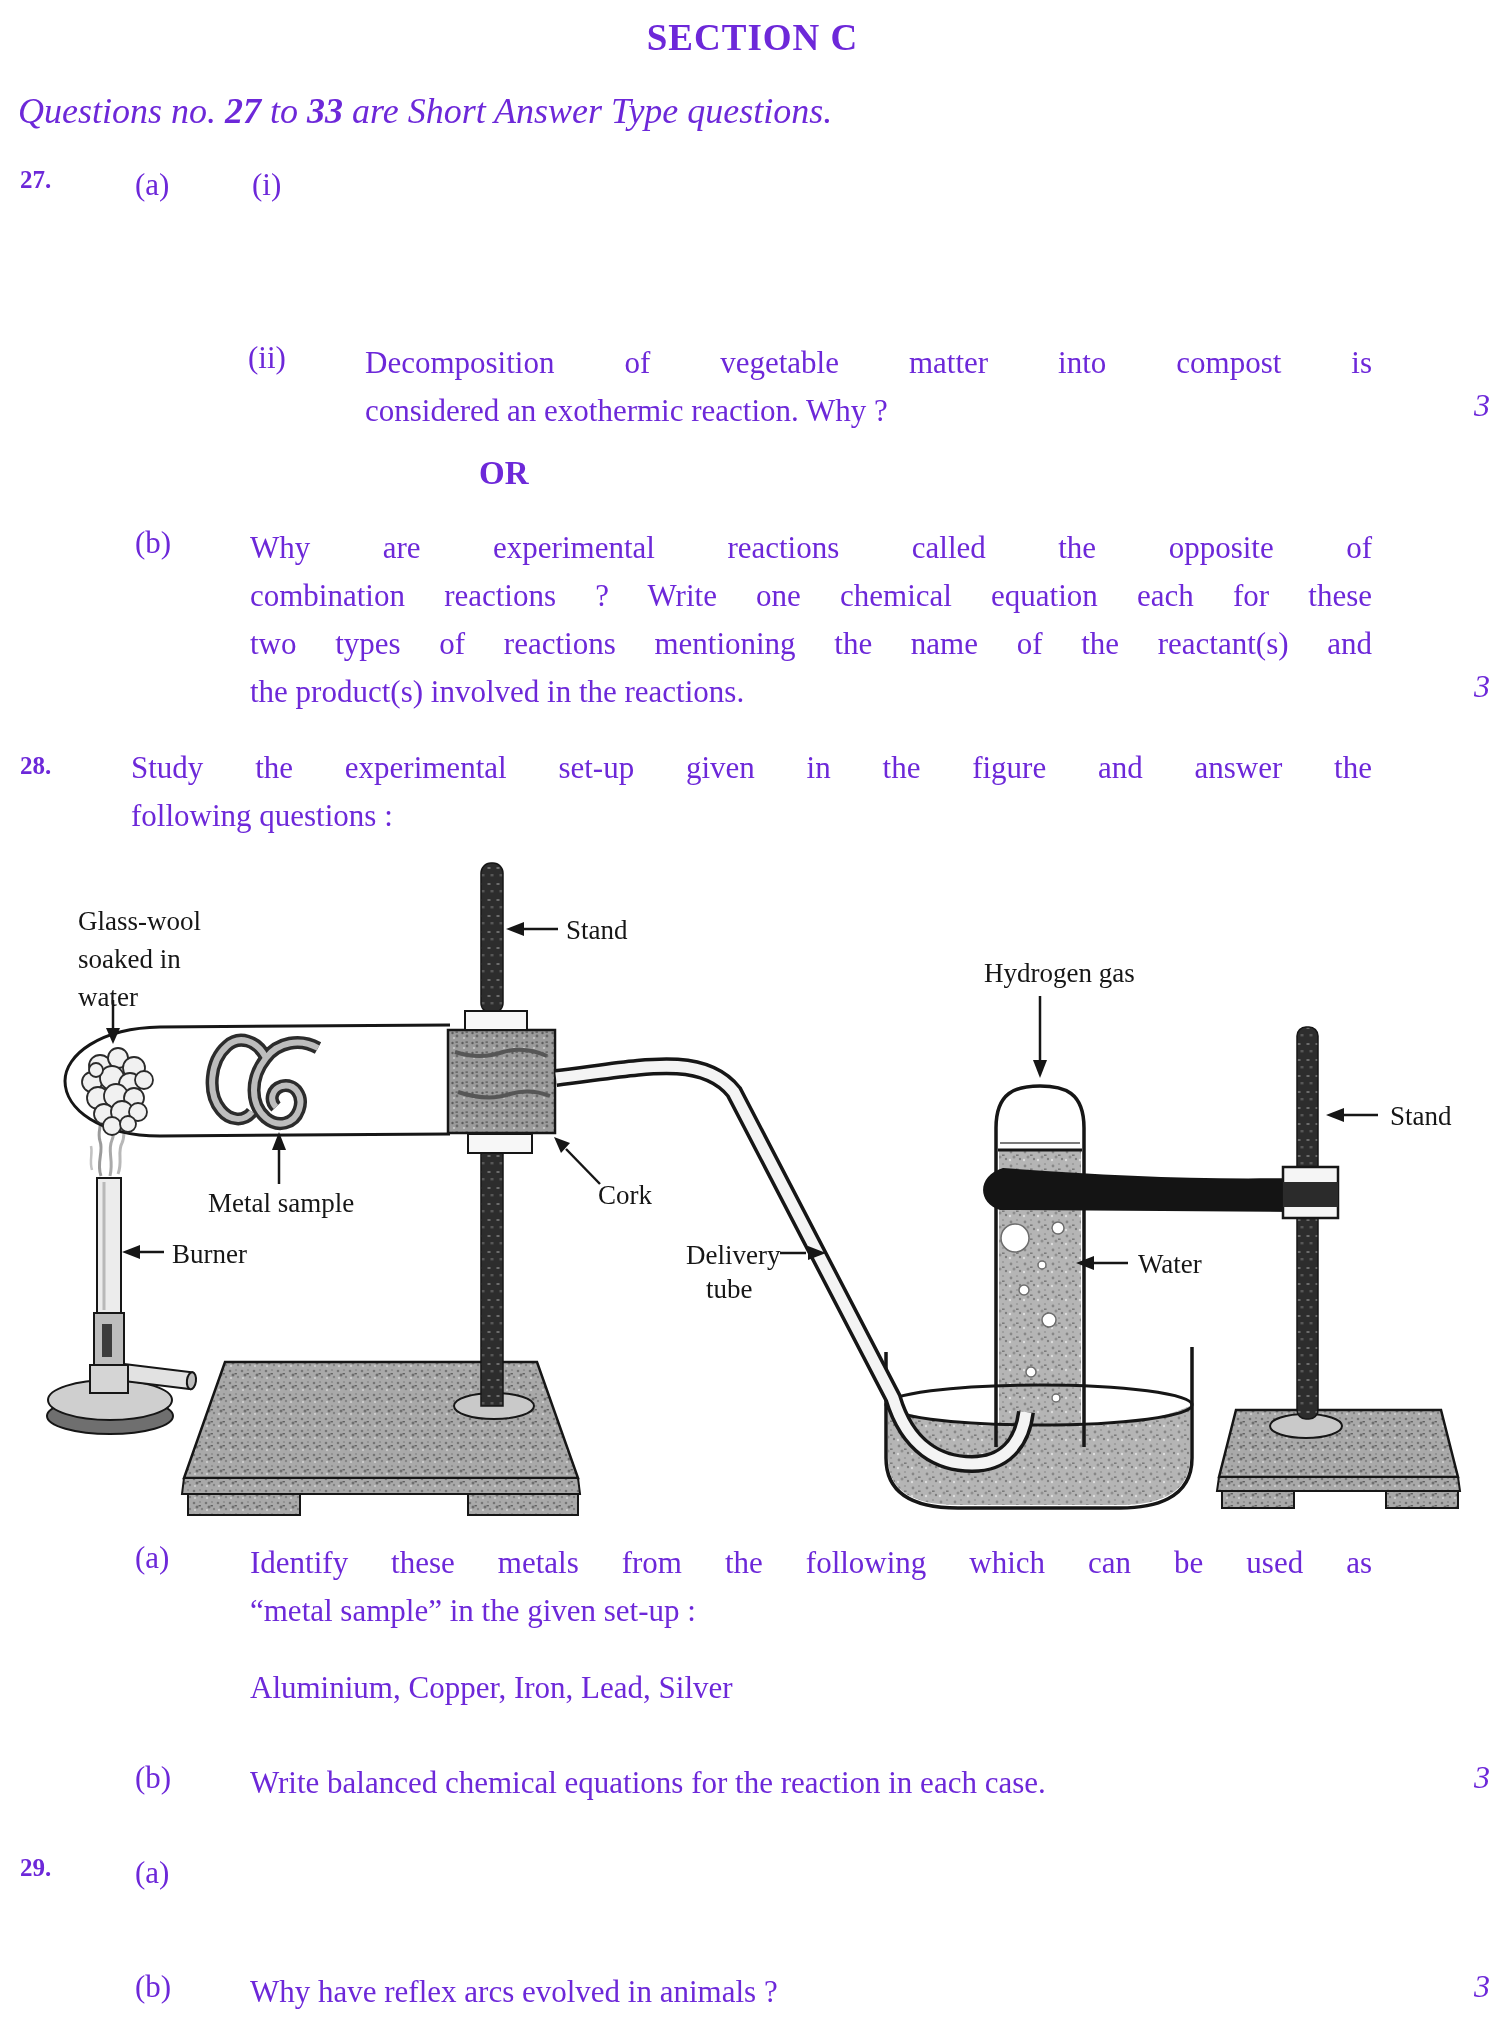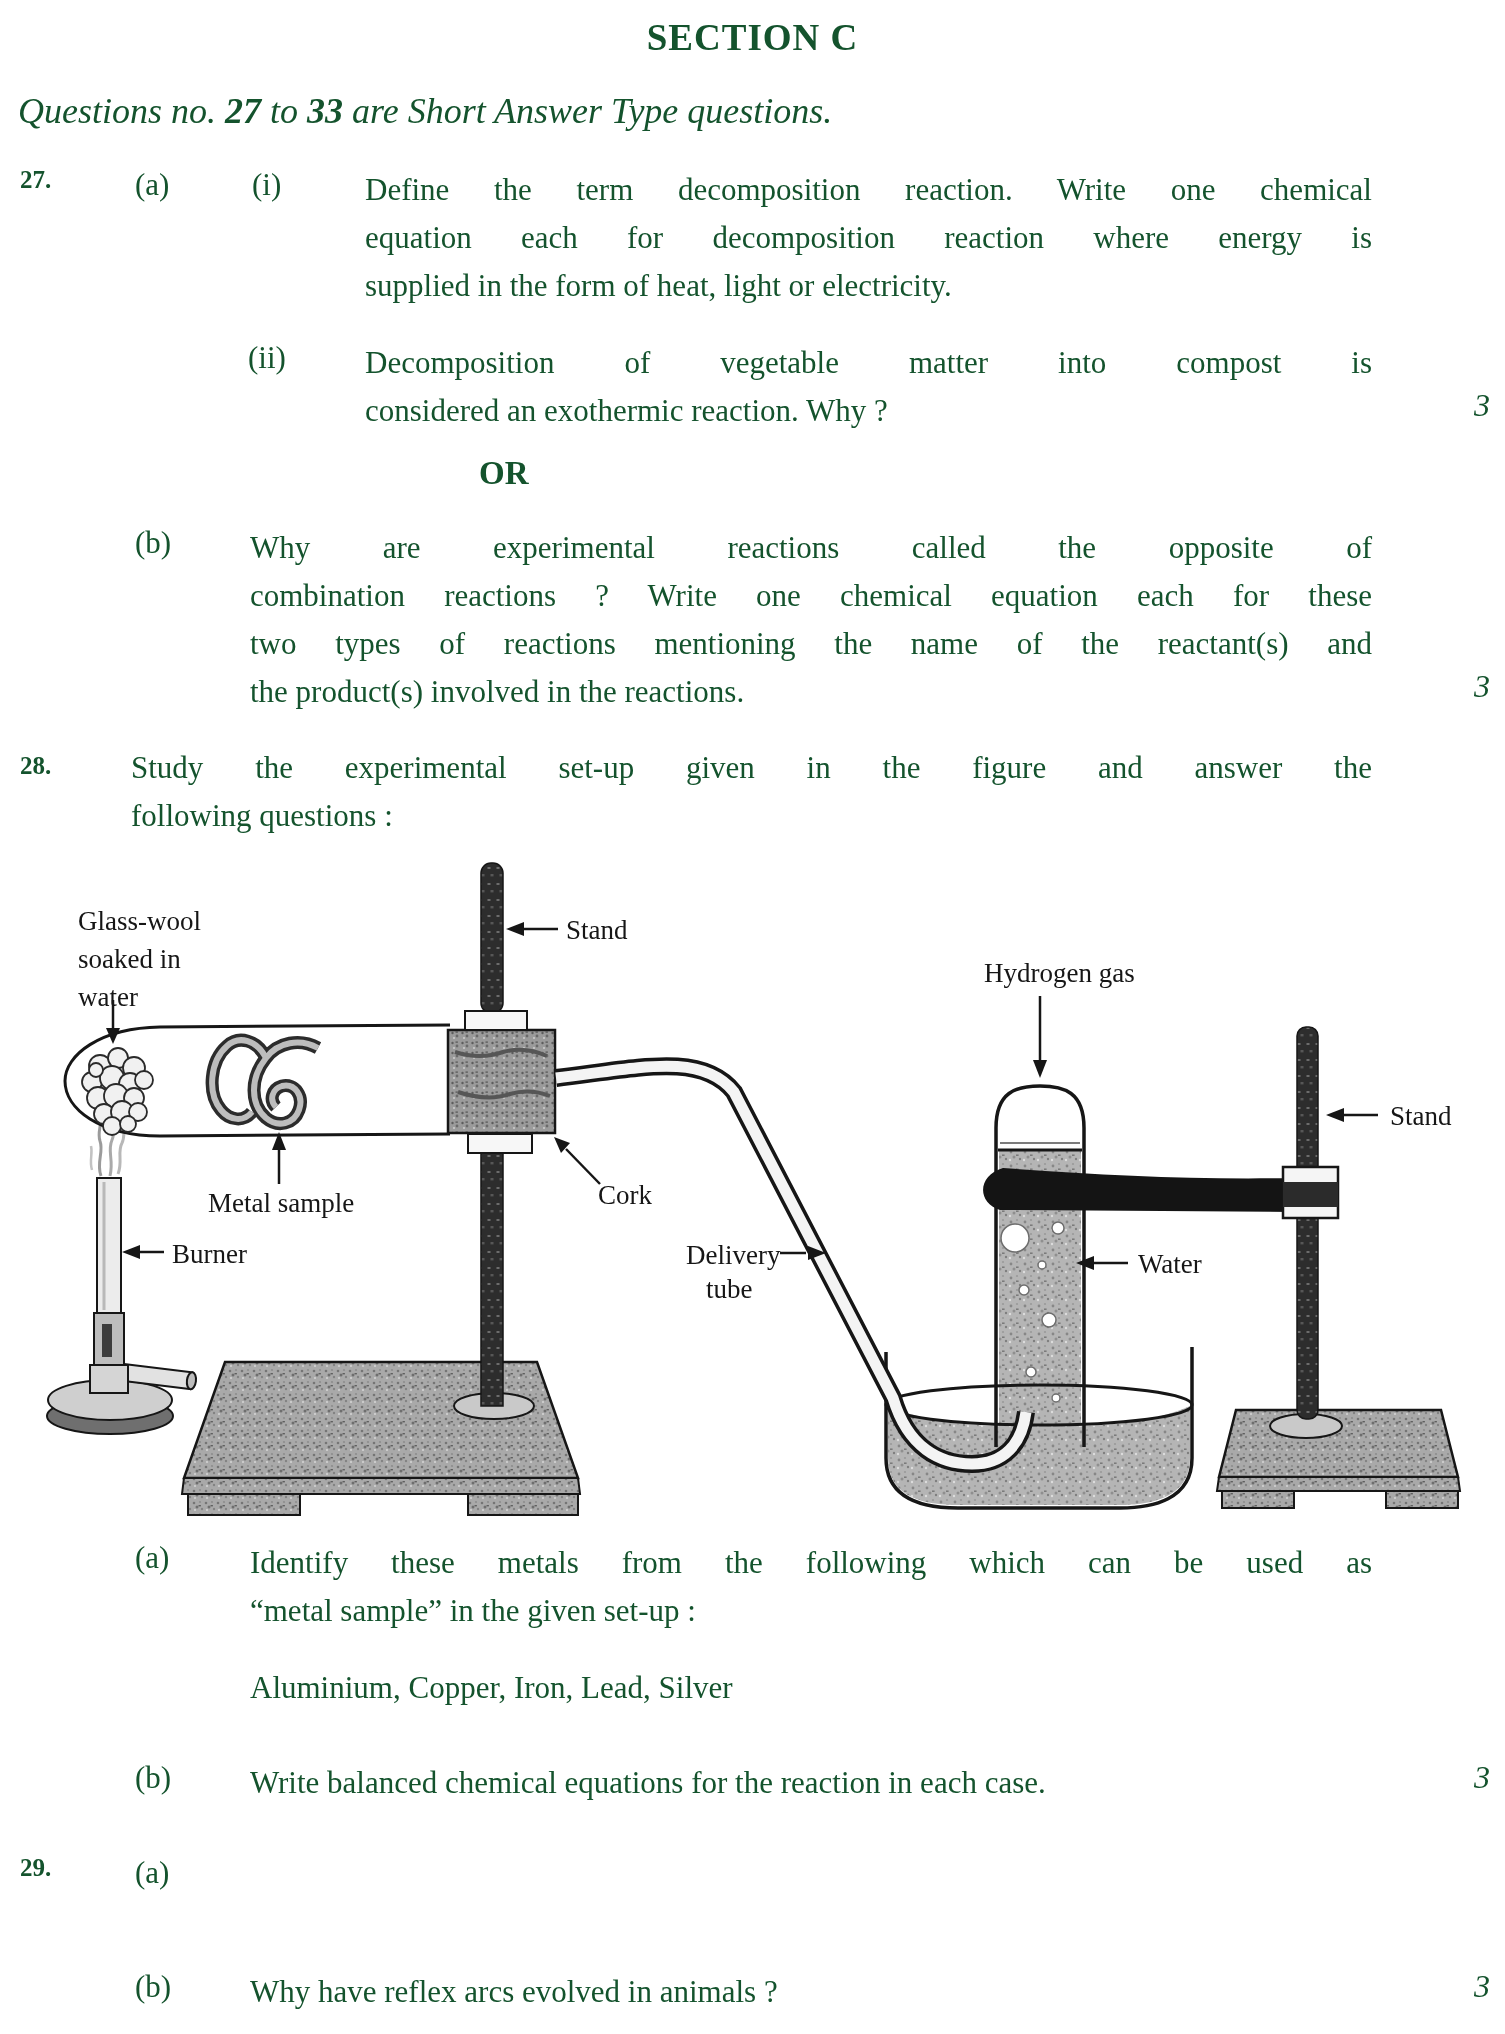--- a/index.html
+++ b/index.html
@@ -5,7 +5,7 @@
   html,body{margin:0;padding:0;background:#ffffff;}
   #page{
     position:relative;width:1505px;height:2034px;background:#ffffff;
-    font-family:"Liberation Serif", serif;color:#14532d;overflow:hidden;text-decoration:underline;
+    font-family:"Liberation Serif", serif;color:#6d28d9;overflow:hidden;text-decoration:underline;
   }
   .abs{position:absolute;}
   .sec-title{top:16px;left:0;width:1505px;text-align:center;font-weight:bold;font-size:37px;letter-spacing:1px;}

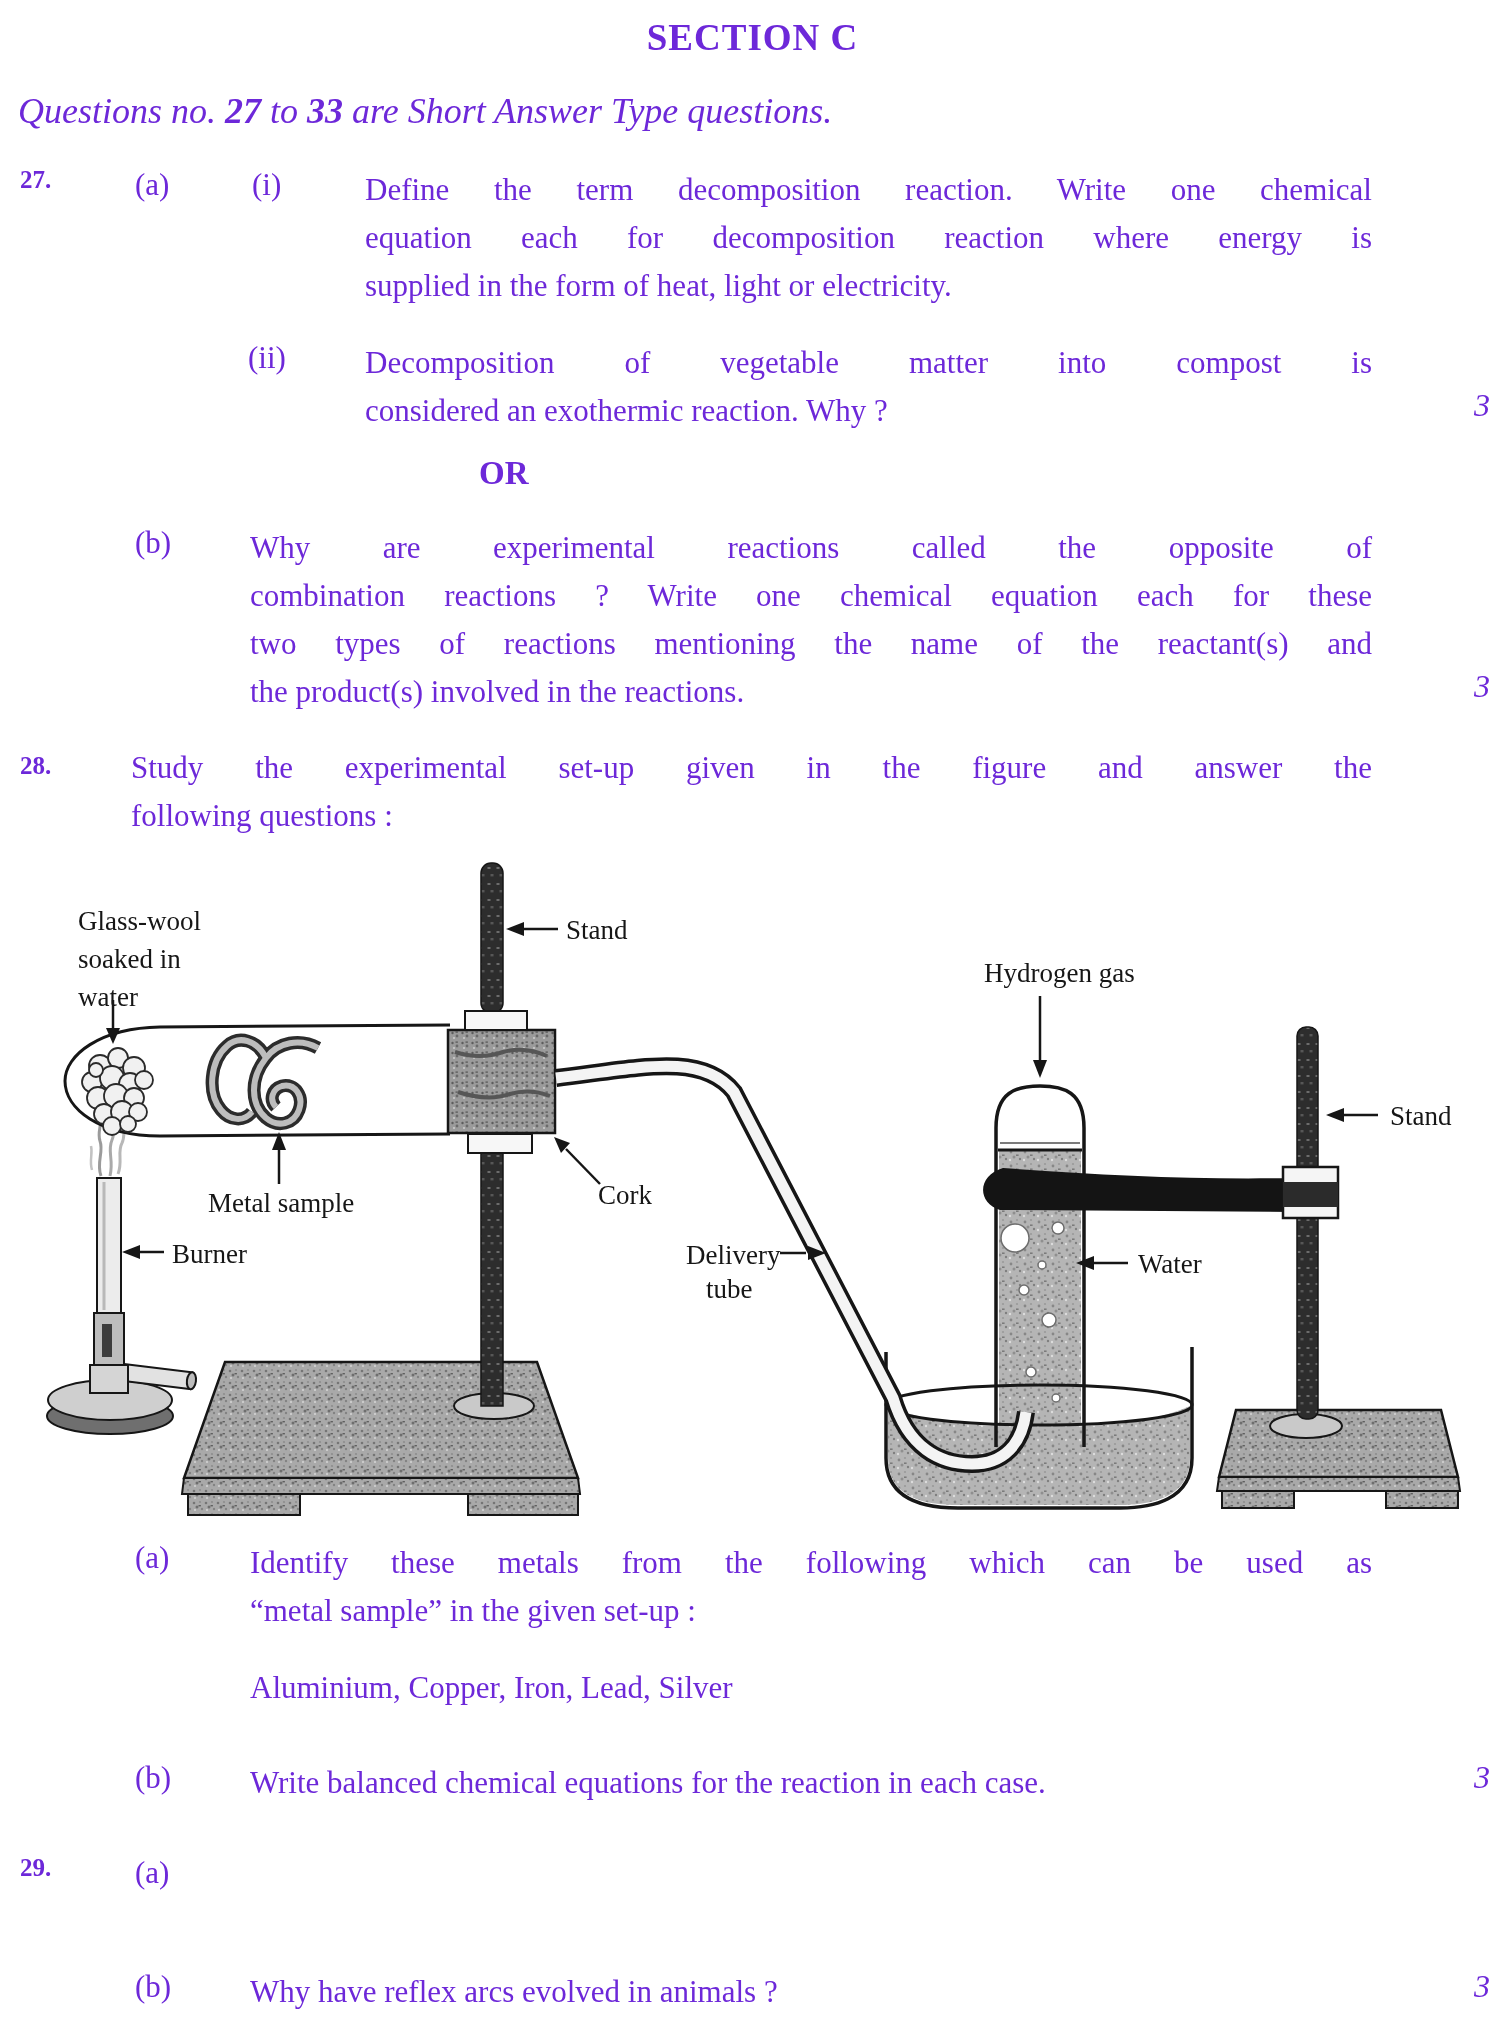--- a/index.html
+++ b/index.html
@@ -32,11 +32,6 @@
   <div class="abs qnum" style="top:166px;left:20px;">27.</div>
   <div class="abs sublab" style="top:167px;left:135px;">(a)</div>
   <div class="abs sublab" style="top:167px;left:252px;">(i)</div>
-  <div class="abs tblock" style="top:166px;left:365px;width:1007px;">
-    <div class="just">Define the term decomposition reaction. Write one chemical</div>
-    <div class="just">equation each for decomposition reaction where energy is</div>
-    <div class="last">supplied in the form of heat, light or electricity.</div>
-  </div>
 
   <div class="abs sublab" style="top:340px;left:248px;">(ii)</div>
   <div class="abs tblock" style="top:339px;left:365px;width:1007px;">

